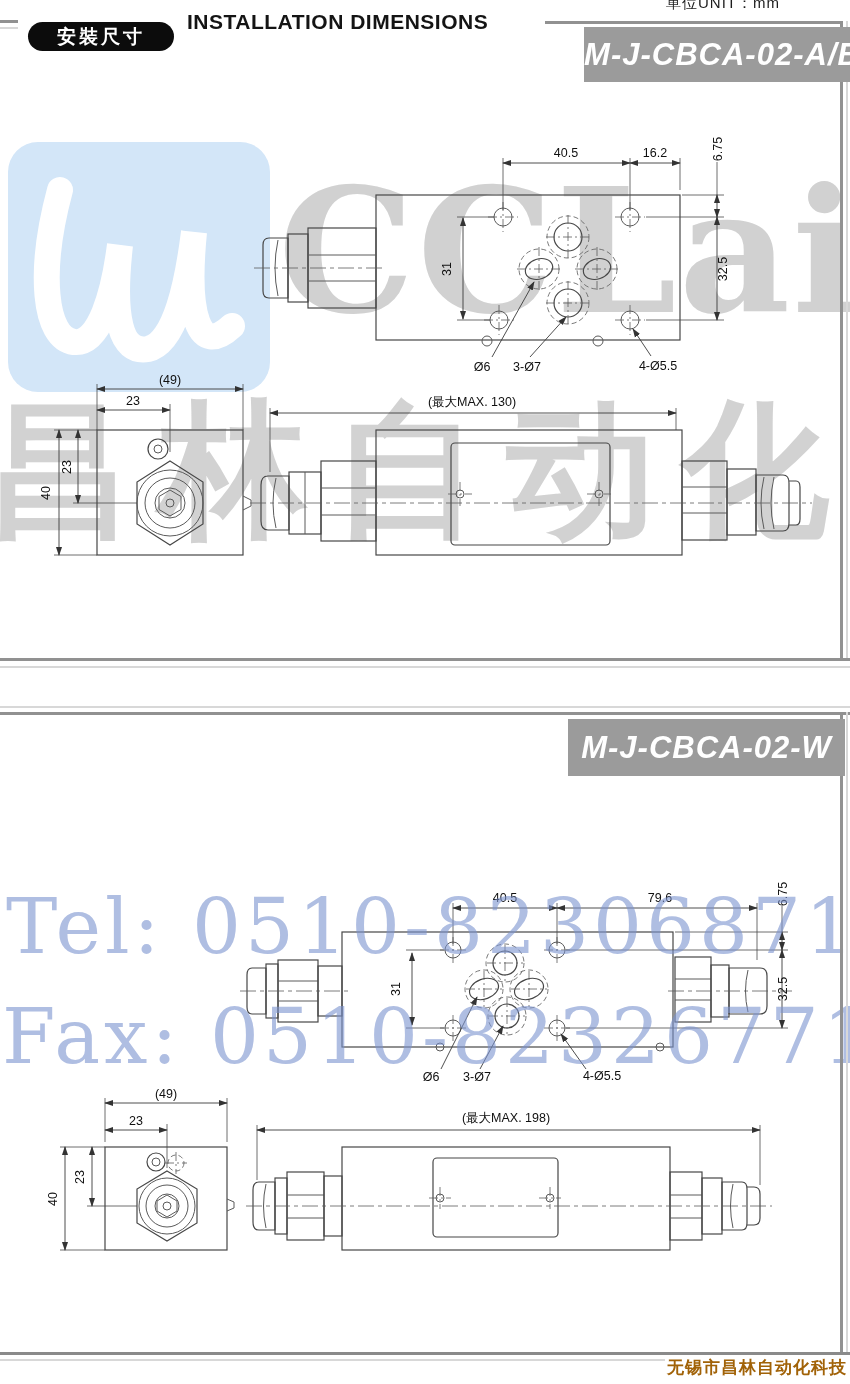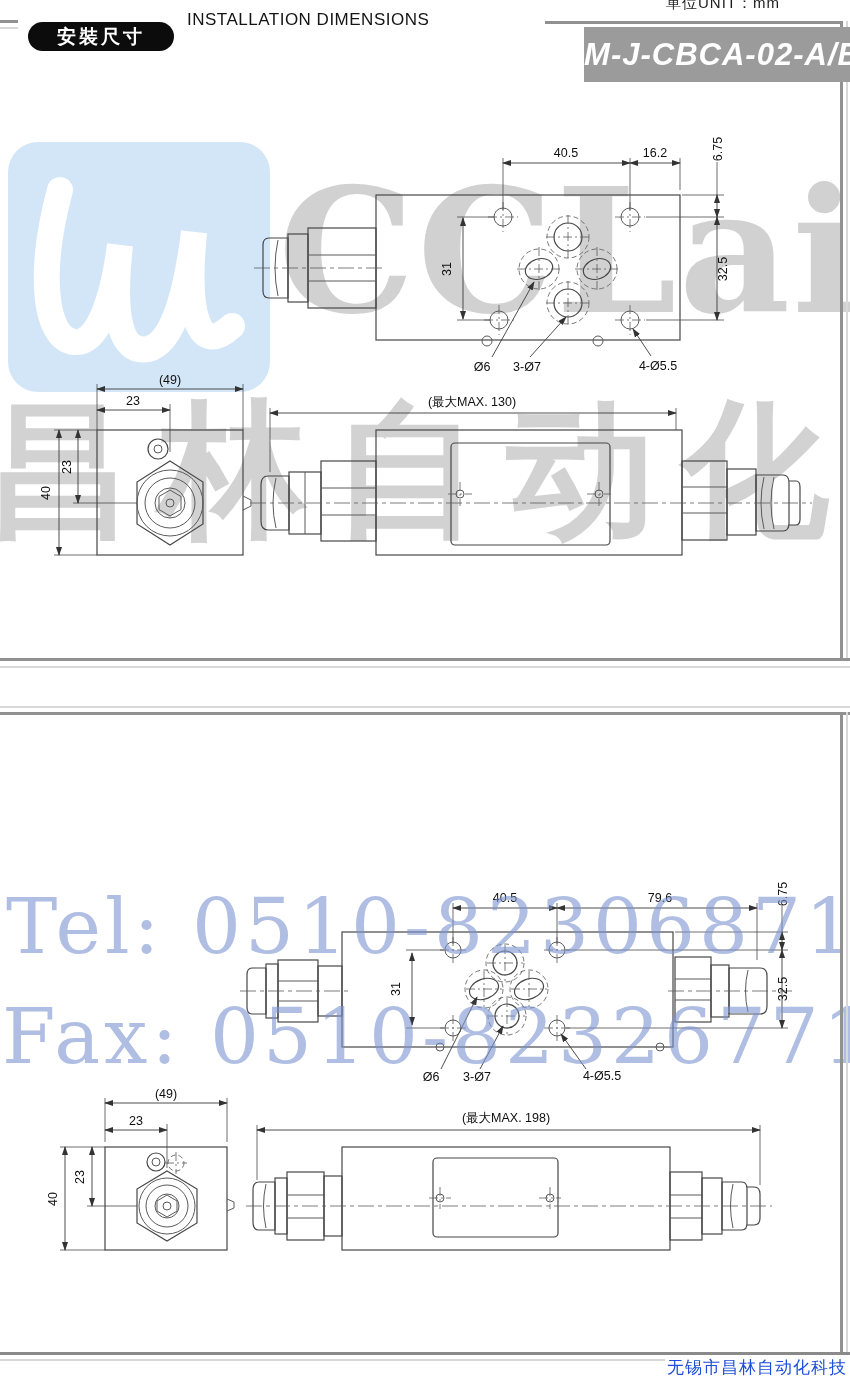--- a/index.html
+++ b/index.html
@@ -10,7 +10,7 @@
   #unit-label{top:-6px;left:666px;font-size:15px;color:#1c1c1c;letter-spacing:1px;}
   #badge{top:10px;left:28px;width:146px;height:29px;background:#0c0c0c;border-radius:15px;
          color:#fff;font-size:19px;font-weight:bold;text-align:center;line-height:29px;letter-spacing:3px;margin-top:12px;}
-  #main-title{top:10px;left:187px;font-size:17px;font-weight:normal;color:#141414;letter-spacing:.5px;}
+  #main-title{top:10px;left:187px;font-size:21px;font-weight:bold;color:#141414;letter-spacing:.5px;}
   .rule{background:#919191;}
   .rule-lt{background:#d8d8d8;}
   

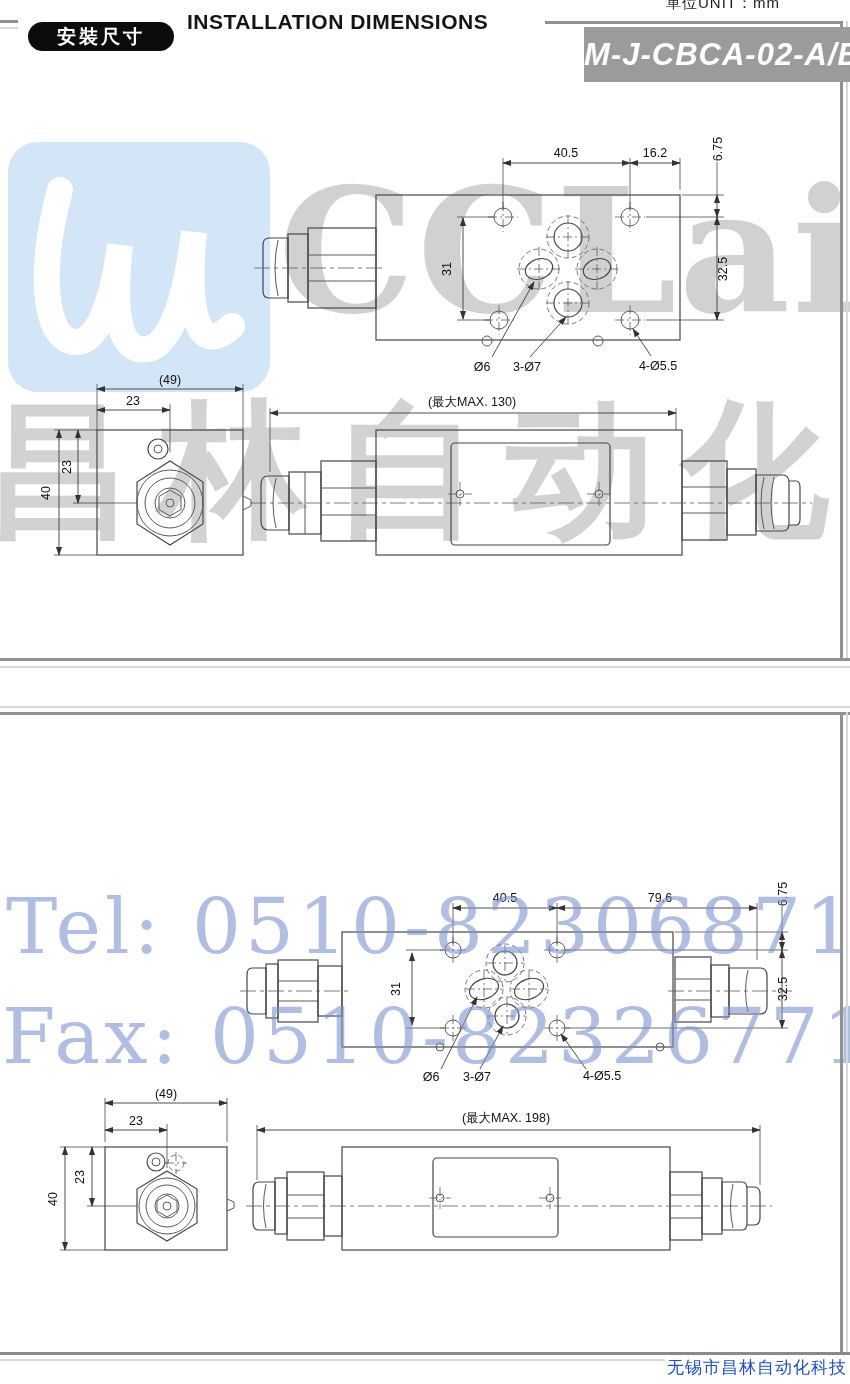--- a/index.html
+++ b/index.html
@@ -368,6 +368,7 @@
   <div class="abs rule" style="top:712px;left:0;width:850px;height:3px;"></div>
   <div class="abs rule" style="top:712px;left:840px;width:3px;height:643px;"></div>
   <div class="abs rule-lt" style="top:712px;left:846px;width:2px;height:643px;"></div>
+  <div class="abs model-bar" style="top:719px;left:568px;height:57px;line-height:57px;">M-J-CBCA-02-W</div>
 
   <div class="abs rule" style="top:1352px;left:0;width:850px;height:3px;background:#8a8a8a;"></div>
   <div class="abs rule-lt" style="top:1359px;left:0;width:665px;height:2px;"></div>

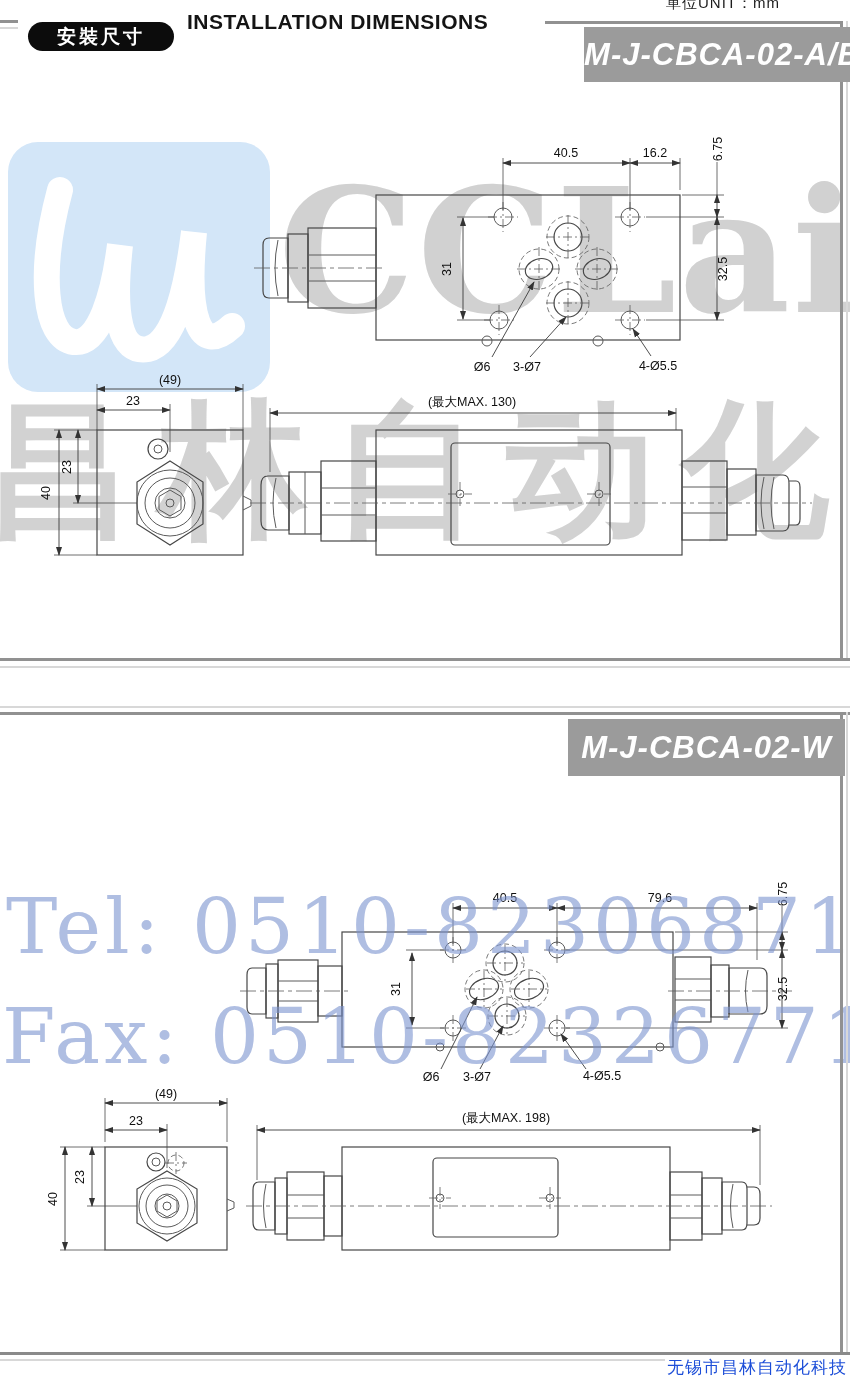--- a/index.html
+++ b/index.html
@@ -24,7 +24,7 @@
                letter-spacing:26px;opacity:.8;white-space:nowrap;}
   .wm-phone{font-family:"DejaVu Serif",serif;font-size:77px;line-height:1;color:#7b93cf;opacity:.6;
             letter-spacing:4px;white-space:nowrap;}
-  #footer-company{top:1356px;right:3px;font-size:17px;font-weight:normal;color:#1d4ed8;letter-spacing:1px;}
+  #footer-company{top:1356px;right:3px;font-size:17px;font-weight:bold;color:#a16207;letter-spacing:1px;}
   
   #drawing{top:0;left:0;}
   .ol{fill:none;stroke:#474747;stroke-width:1.2;}

